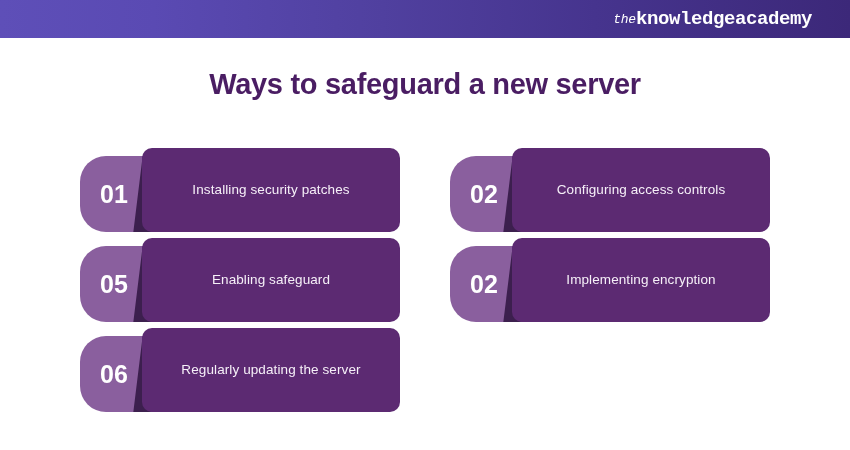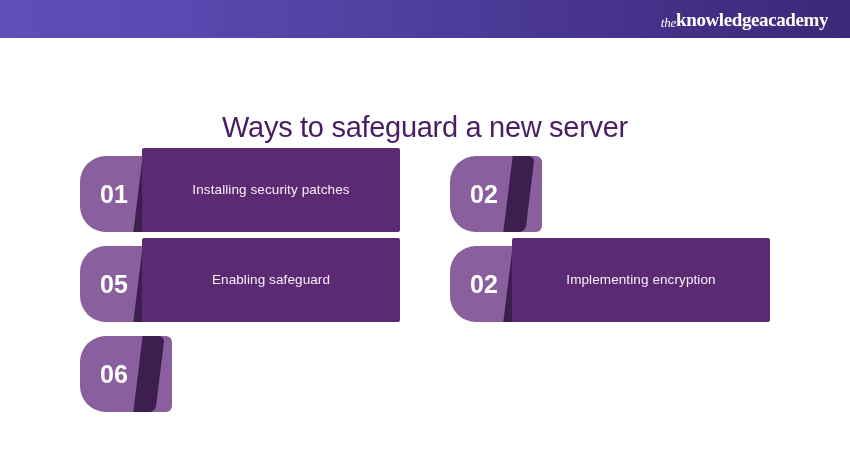--- a/index.html
+++ b/index.html
@@ -28,13 +28,13 @@
     justify-content: flex-end;
   }
   .logo {
-    margin-right: 22px;
+    margin-right: 38px;
     color: #ffffff;
-    font-family: Liberation Serif, serif;
+    font-family: Liberation Mono, monospace;
     white-space: nowrap;
     line-height: 1;
     display: flex;
-    align-items: flex-end;
+    align-items: center;
   }
   .logo-the {
     font-style: italic;

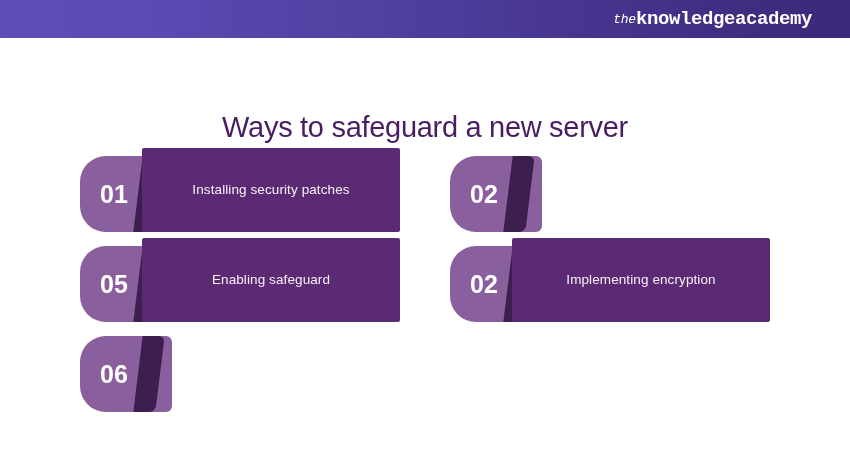--- a/index.html
+++ b/index.html
@@ -57,10 +57,9 @@
     text-align: center;
     color: #4a1d63;
     font-size: 29px;
-    font-weight: 400;
+    font-weight: 700;
     letter-spacing: -0.3px;
     line-height: 1.2;
-    margin-top: 43px;
   }
 
   

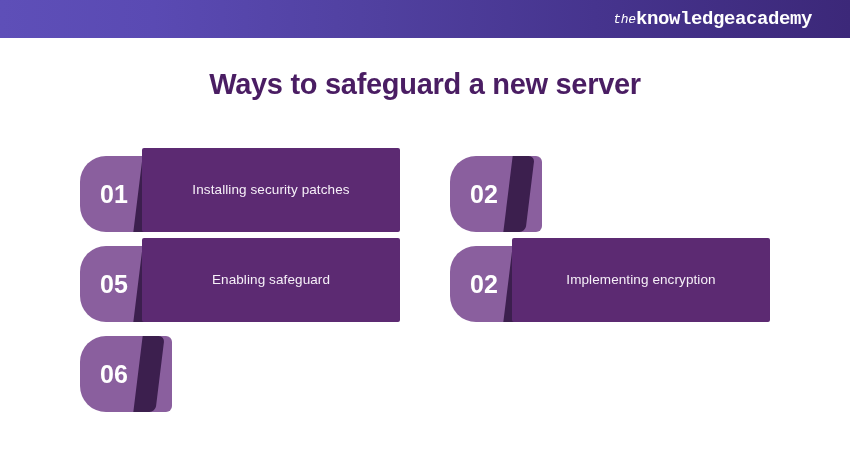--- a/index.html
+++ b/index.html
@@ -125,7 +125,7 @@
     width: 258px;
     height: 84px;
     background: #5c2a72;
-    border-radius: 2px;
+    border-radius: 10px;
     display: flex;
     align-items: center;
     justify-content: center;

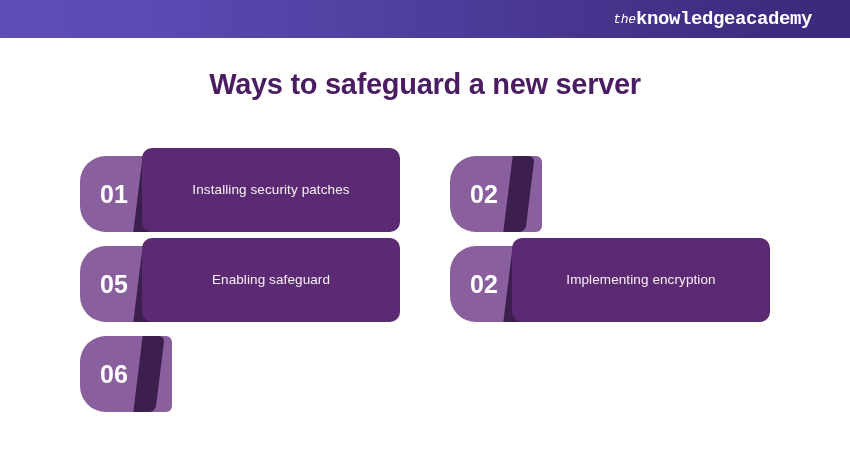--- a/index.html
+++ b/index.html
@@ -171,6 +171,9 @@
       <span class="card-number">02</span>
     </div>
     <div class="card-shadow"></div>
+    <div class="card-panel">
+      <span class="card-label">Configuring access controls</span>
+    </div>
   </div>
 
   <div class="card">

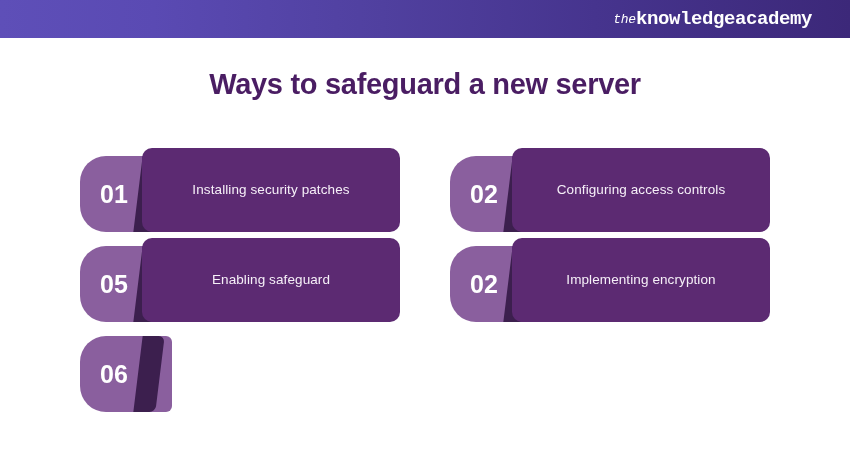--- a/index.html
+++ b/index.html
@@ -202,6 +202,9 @@
       <span class="card-number">06</span>
     </div>
     <div class="card-shadow"></div>
+    <div class="card-panel">
+      <span class="card-label">Regularly updating the server</span>
+    </div>
   </div>
 
 </div>

